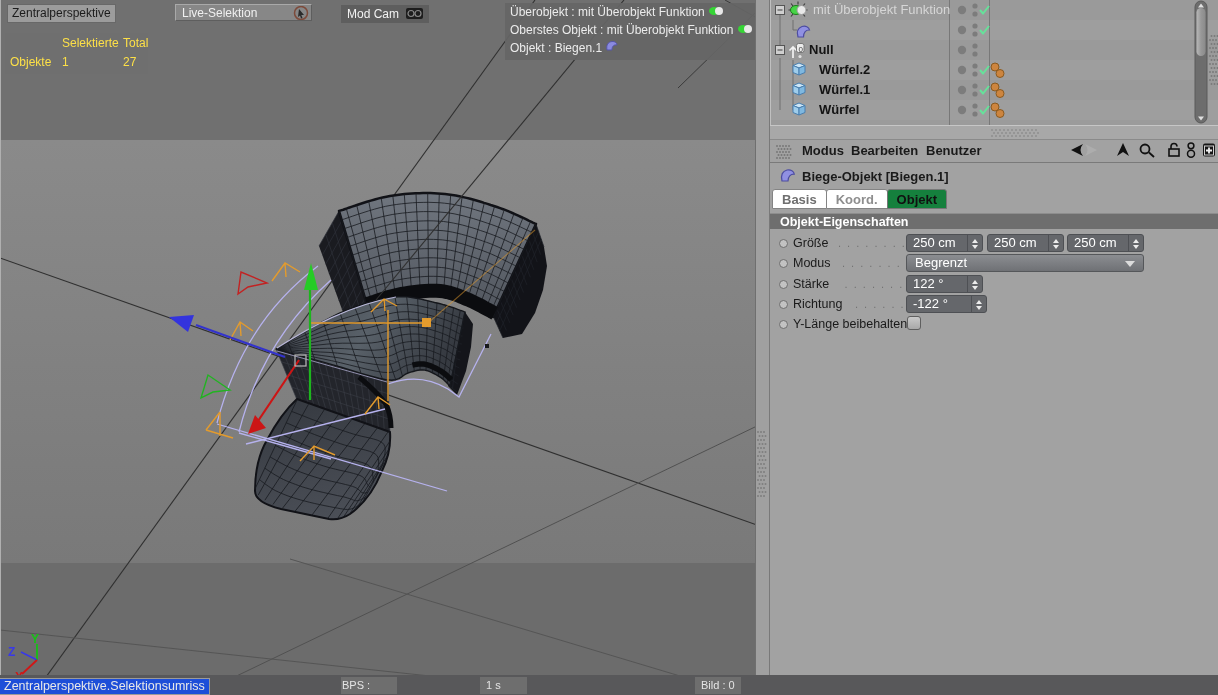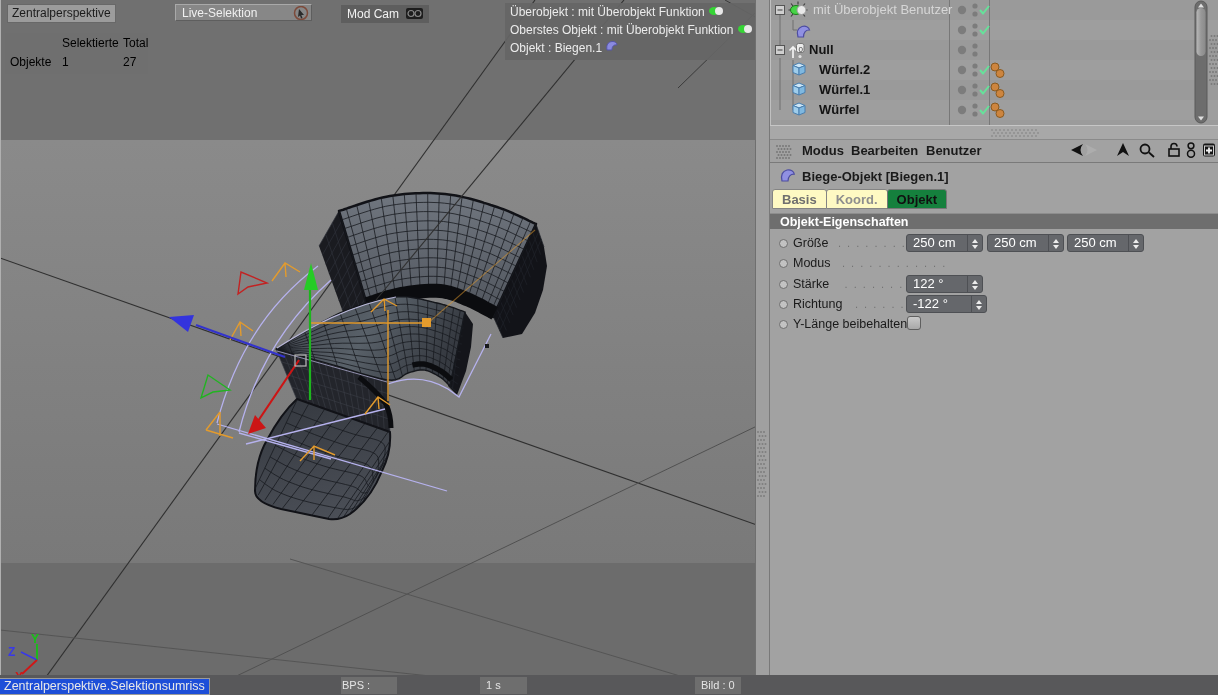--- a/index.html
+++ b/index.html
@@ -314,7 +314,7 @@
 <circle cx="229" cy="113.5" r="4" fill="#cd853f" stroke="#8a5a20"></circle>
   </svg>
   <div class="om-row" style="top:0;color:#d6d6d6;font-weight:normal">
-      <span style="position:absolute;left:42px">mit Überobjekt Benutzer</span>
+      <span style="position:absolute;left:42px">mit Überobjekt Funktion</span>
     </div>
   <div class="om-row" style="top:40px">
       <span style="position:absolute;left:38px">Null</span>

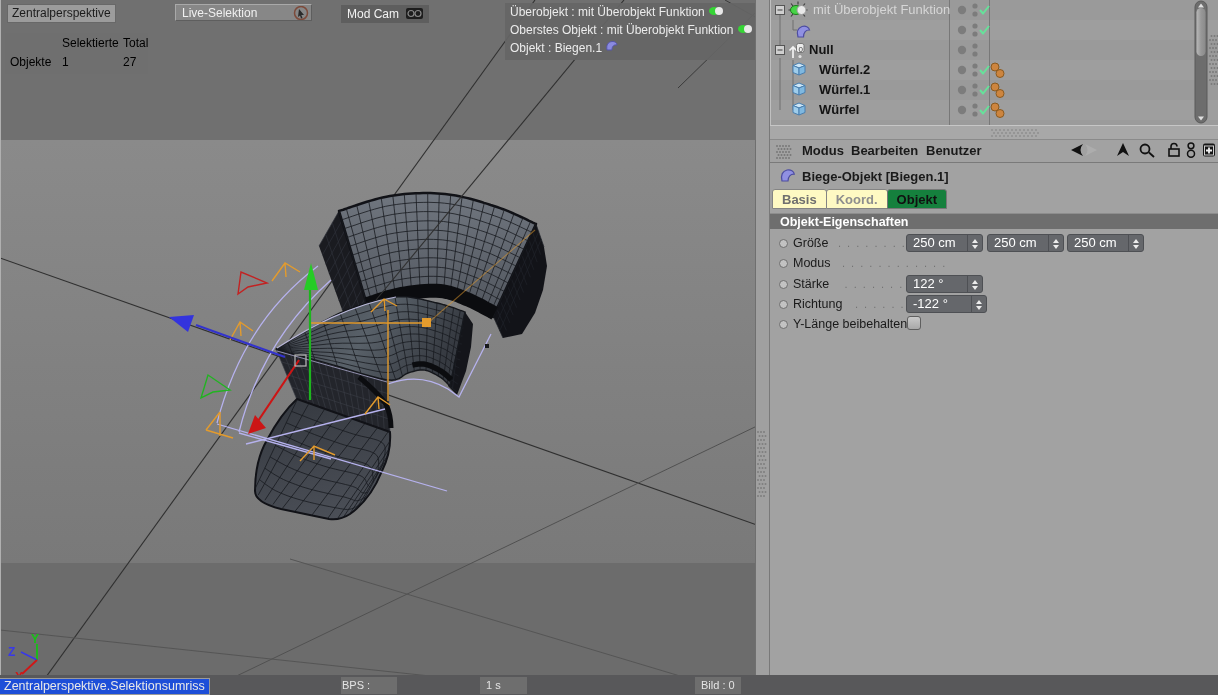--- a/index.html
+++ b/index.html
@@ -12,7 +12,7 @@
 .lbl-persp{position:absolute;left:7px;top:4px;height:19px;background:#9c9c9c;border:1px solid #686868;color:#1c1c1c;font-size:12px;line-height:17px;padding:0 4px}
 .live-sel{position:absolute;left:175px;top:4px;width:137px;height:17px;background:#878787;border-top:1px solid #a9a9a9;border-left:1px solid #a9a9a9;border-bottom:1px solid #5e5e5e;border-right:1px solid #5e5e5e;color:#f0f0f0;font-size:12px;line-height:16px;padding:0 6px}
 .modcam{position:absolute;left:341px;top:5px;height:18px;background:#5e5e5e;color:#f2f2f2;font-size:12px;line-height:18px;padding:0 6px}
-.selpanel{position:absolute;left:5px;top:33px;width:143px;height:41px;background:#6f6f6f;color:#000000;font-size:12px}
+.selpanel{position:absolute;left:5px;top:33px;width:143px;height:41px;background:#6f6f6f;color:#fde047;font-size:12px}
 .overlay{position:absolute;left:505px;top:3px;width:252px;height:57px;background:rgba(101,101,101,0.93);color:#ececec;font-size:12px}
 .overlay div{height:18px;line-height:18px;padding-left:5px;white-space:nowrap}
 .rpanel{position:absolute;left:770px;top:0;width:448px;height:675px;background:#a2a2a2}

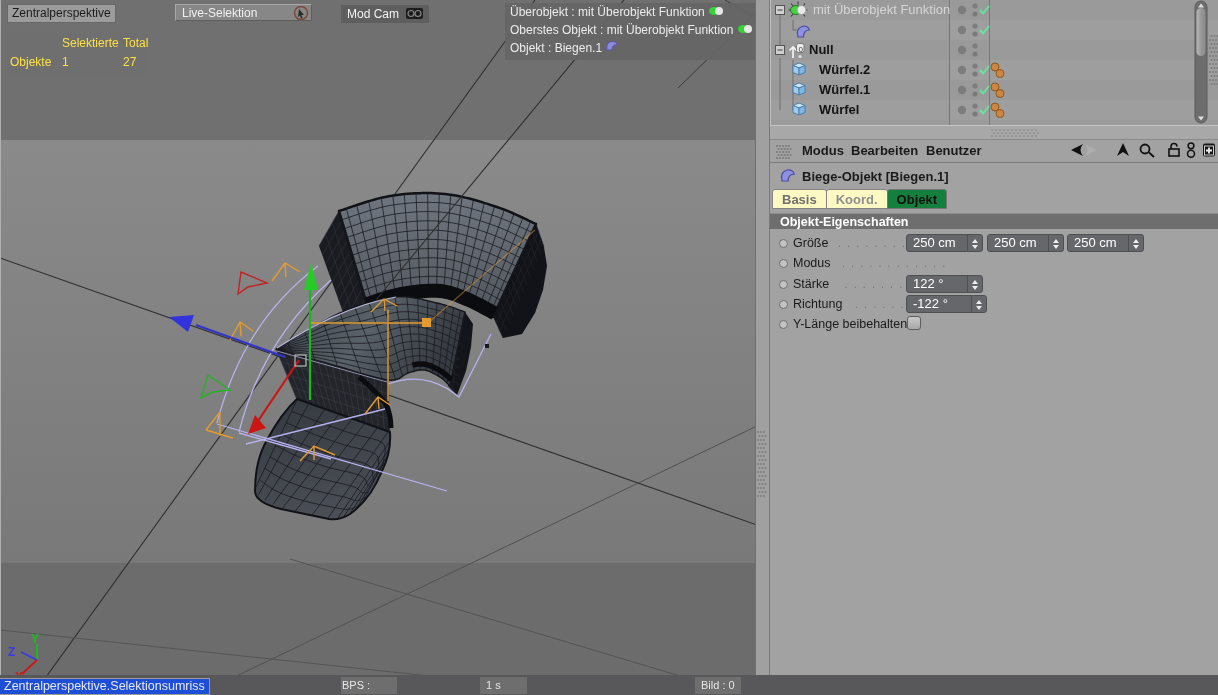--- a/index.html
+++ b/index.html
@@ -24,7 +24,7 @@
 .am-menu span{position:absolute;top:3px;font-weight:bold}
 .objrow{position:absolute;left:770px;top:165px;width:448px;height:22px;font-size:13px;color:#1a1a1a}
 .tabs{position:absolute;left:772px;top:189px;height:20px;font-size:13px}
-.tab{display:inline-block;height:20px;line-height:19px;padding:0 9px;background:#fef9c3;border:1px solid #848484;border-radius:3px 3px 0 0;color:#6f6f6f;margin-right:-1px;font-weight:bold}
+.tab{display:inline-block;height:20px;line-height:19px;padding:0 9px;background:#ffffff;border:1px solid #848484;border-radius:3px 3px 0 0;color:#6f6f6f;margin-right:-1px;font-weight:bold}
 .tab.sel{background:#15803d;color:#111;border-color:#777}
 .secthdr{position:absolute;left:770px;top:213px;width:448px;height:16px;background:#6e6e6e;border-top:1px solid #8d8d8d;color:#fff;font-size:12.5px;font-weight:bold;line-height:16px;padding-left:10px}
 .prow{position:absolute;left:770px;width:448px;height:20px;font-size:12.5px;color:#1a1a1a}

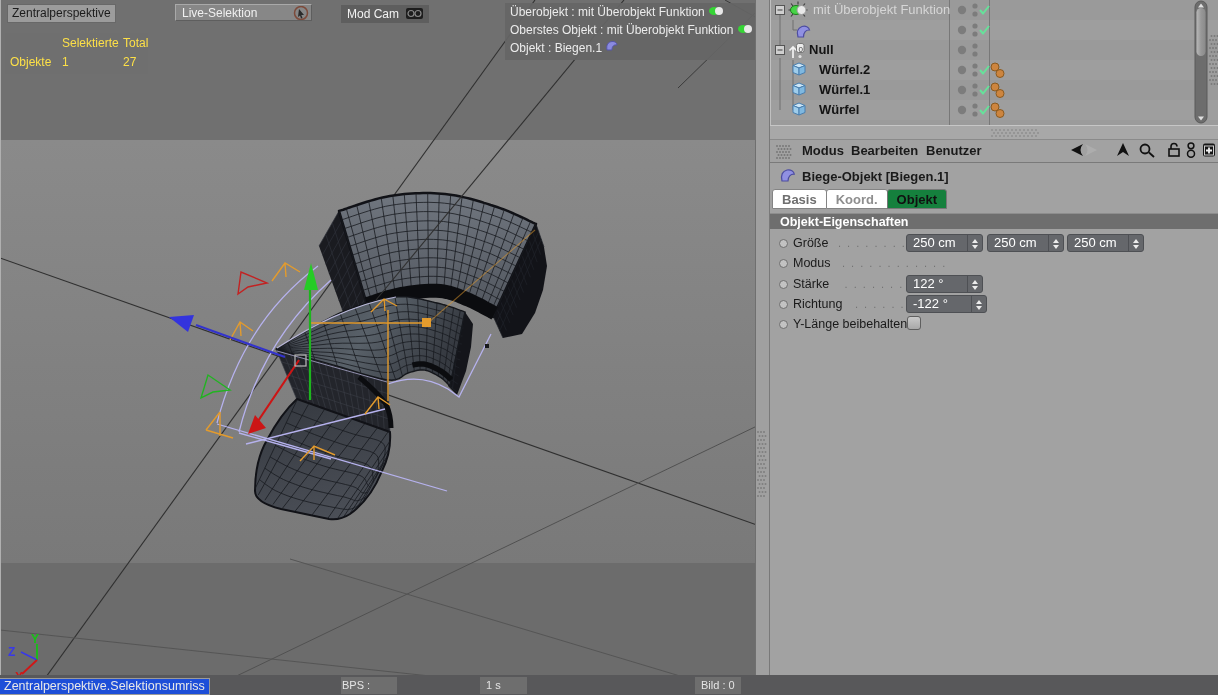--- a/index.html
+++ b/index.html
@@ -499,6 +499,7 @@
     <div class="pcirc"></div>
     <span class="plabel">Modus</span>
     <span class="pdots" style="left:72px">. . . . . . . . . . . .</span>
+  <span class="drop" style="left:136px;width:238px">Begrenzt</span>
 </div>
 <div class="prow" style="top:275px">
     <div class="pcirc"></div>

